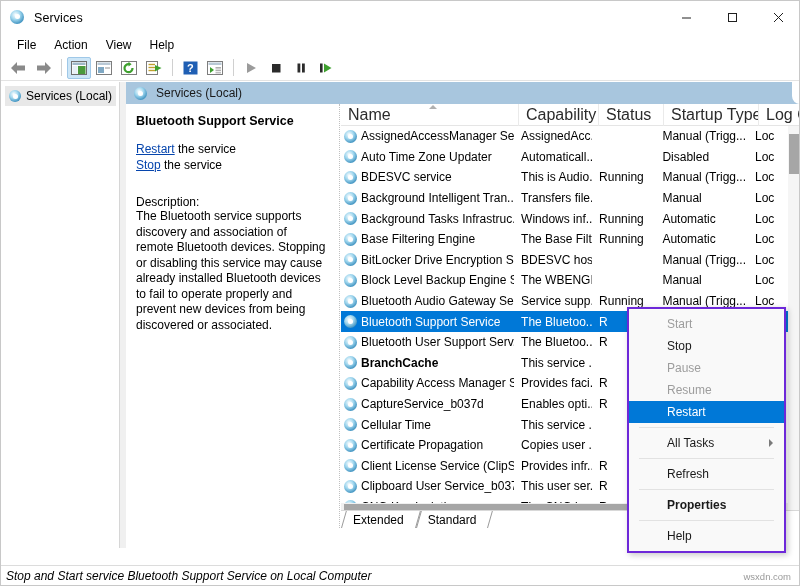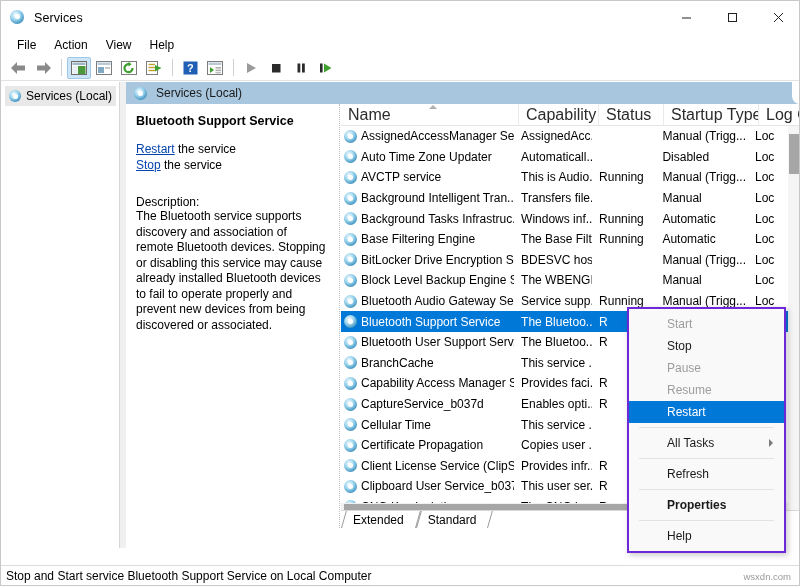--- a/index.html
+++ b/index.html
@@ -414,7 +414,7 @@
           <div class="row">
             <div class="cell name" style="width: 178px;">
               <div class="gear"></div>
-              <span>AVCTP service</span>
+              <span>BDESVC service</span>
             </div>
             <div class="cell" style="width: 80px;">This is Audio...</div>
             <div class="cell" style="width: 65px;">Running</div>

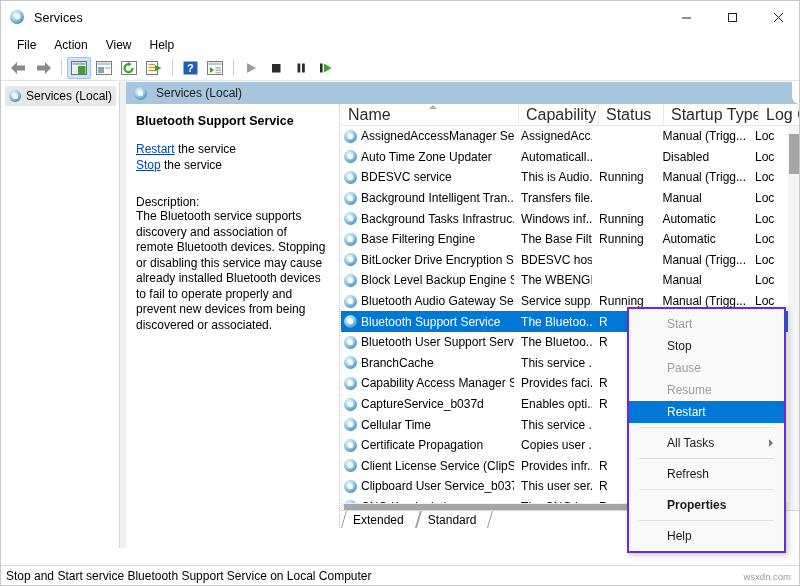--- a/index.html
+++ b/index.html
@@ -502,7 +502,7 @@
             <div class="cell" style="width: 41px;">Loc</div>
           </div>
           <div class="row">
-            <div class="cell name" style="width: 178px;">
+            <div class="cell name" style="width: 178px; font-weight: bold;">
               <div class="gear"></div>
               <span>BranchCache</span>
             </div>

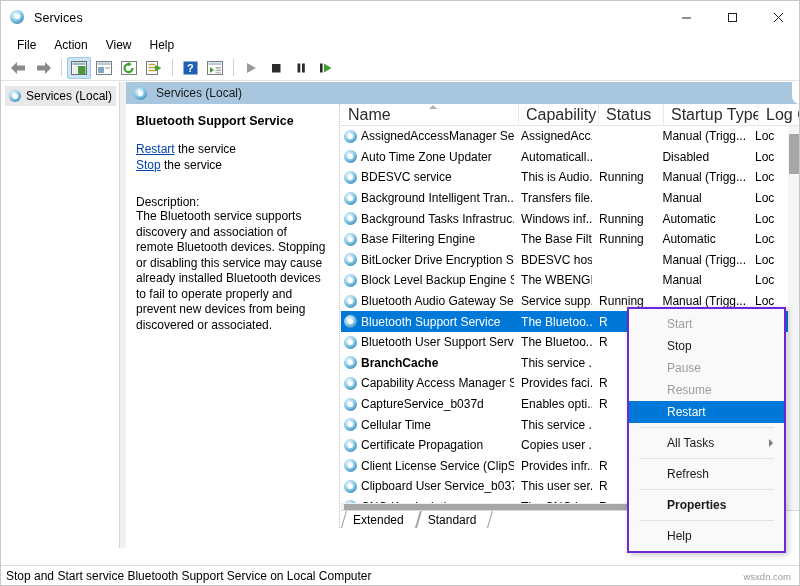--- a/index.html
+++ b/index.html
@@ -189,7 +189,7 @@
   .statusbar {
     position:absolute; left:0; bottom:0; width:800px; height:20px;
     background:#ffffff; border-top:1px solid #dcdcdc;
-    display:flex; align-items:center; padding-left:5px; font-size:12px; color:#000;
+    display:flex; align-items:center; padding-left:5px; font-size:12px; color:#000;font-style:italic;
   }
   .watermark {
     position:absolute; right:8px; bottom:3px; font-size:9.5px; color:#9a9a9a;

